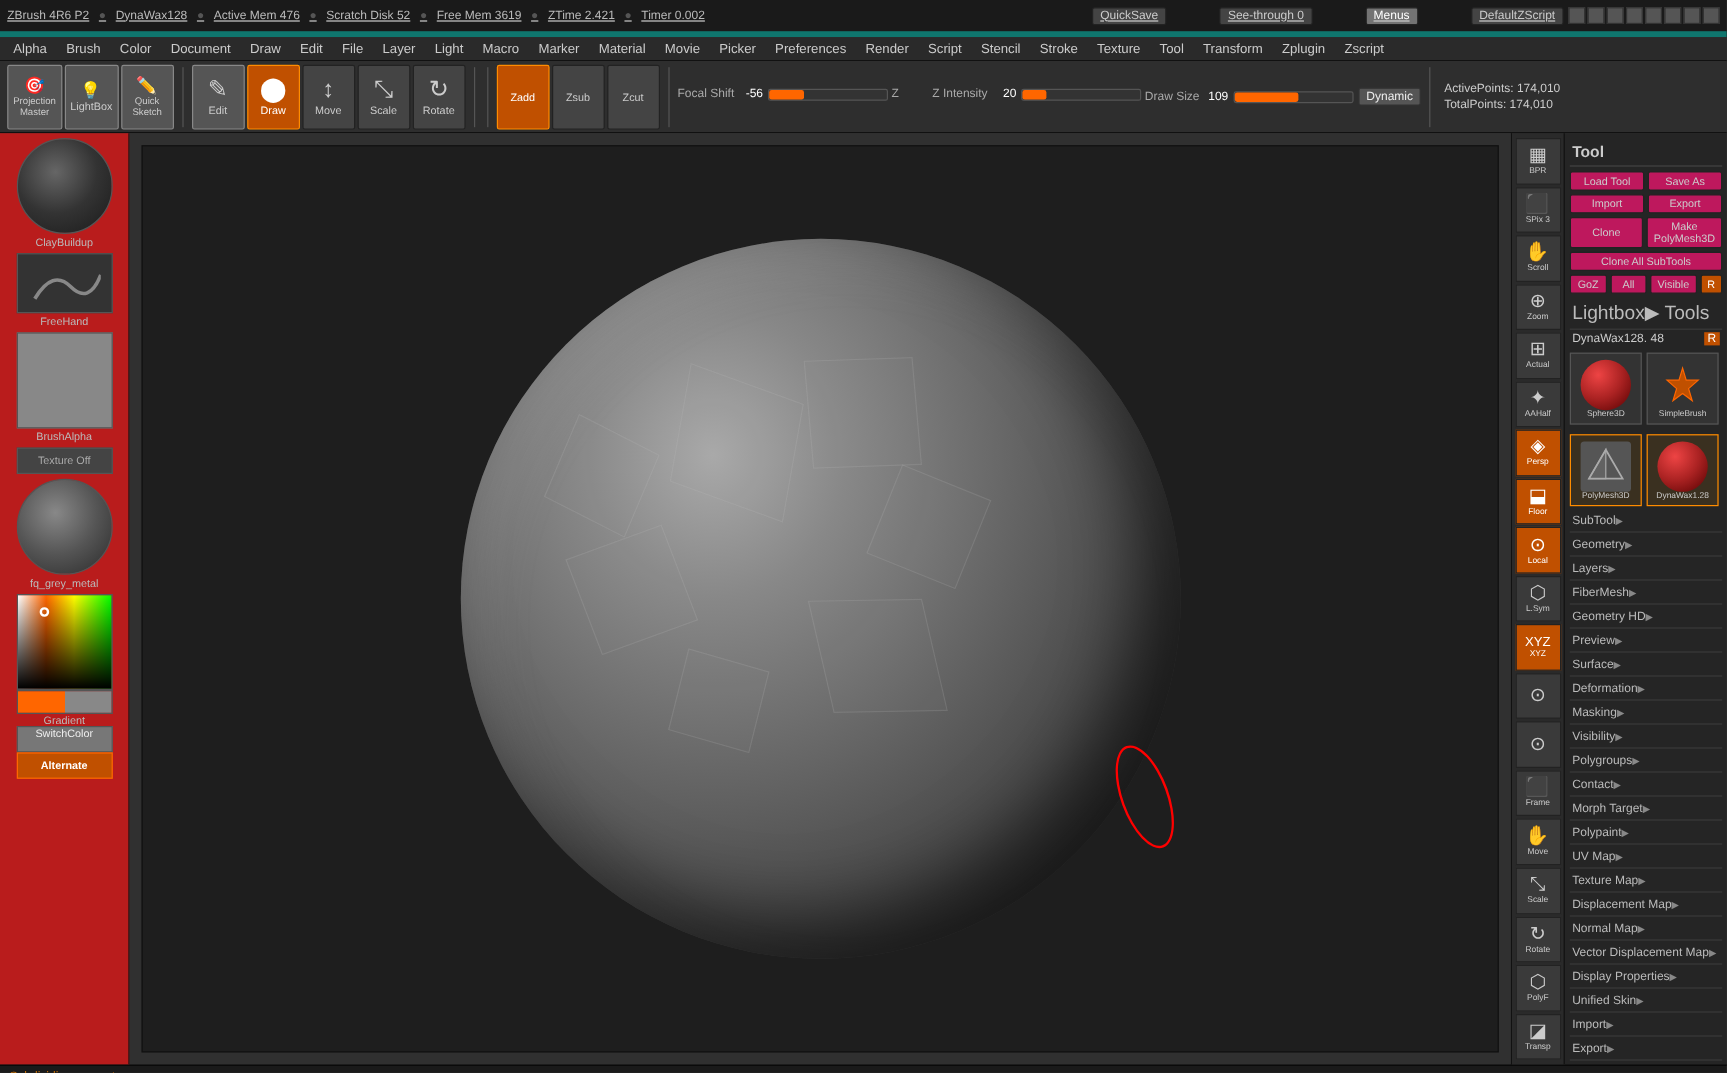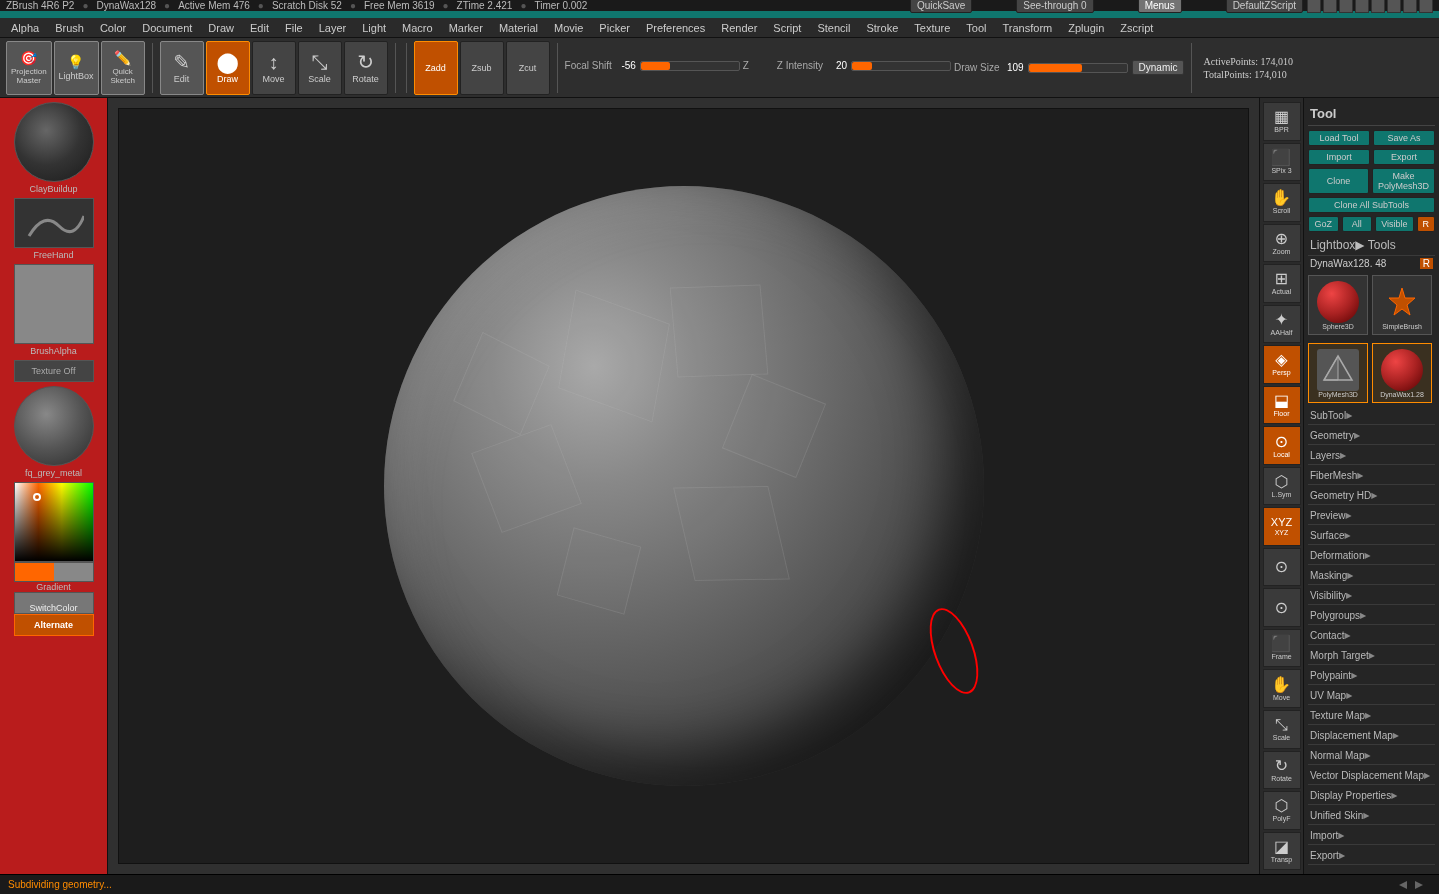--- a/index.html
+++ b/index.html
@@ -17,14 +17,15 @@
     
     #top-bar {
       background: #1a1a1a;
-      height: 18px;
+      height: 31px;
       display: flex;
       align-items: center;
       padding: 0 6px;
       gap: 8px;
       color: #ccc;
       font-size: 10px;
-      border-bottom: 7px solid #0f766e;
+      border-bottom: 5px solid #0f766e;
+      text-decoration: underline;
     }
     #top-bar span { color: #bbb; }
     #top-bar .sep { color: #555; }

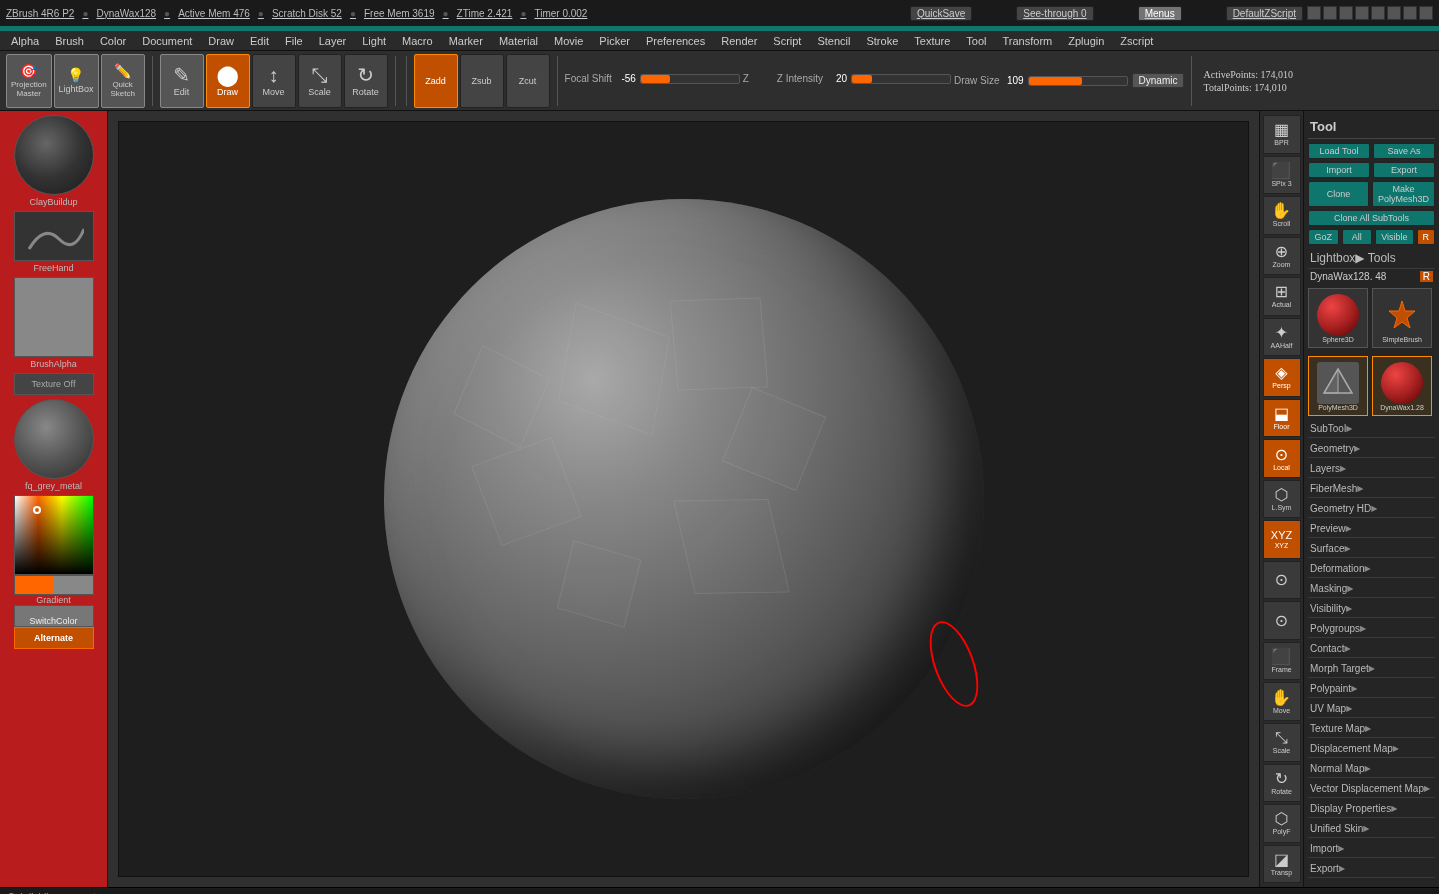--- a/index.html
+++ b/index.html
@@ -142,7 +142,7 @@
     }
 
     .stat-block { display: flex; flex-direction: column; gap: 2px; margin-left: 4px; }
-    .stat-row { color: #ccc; font-size: 10px; font-family: Liberation Serif, serif; }
+    .stat-row { color: #ccc; font-size: 10px; }
 
     
     #main-layout {

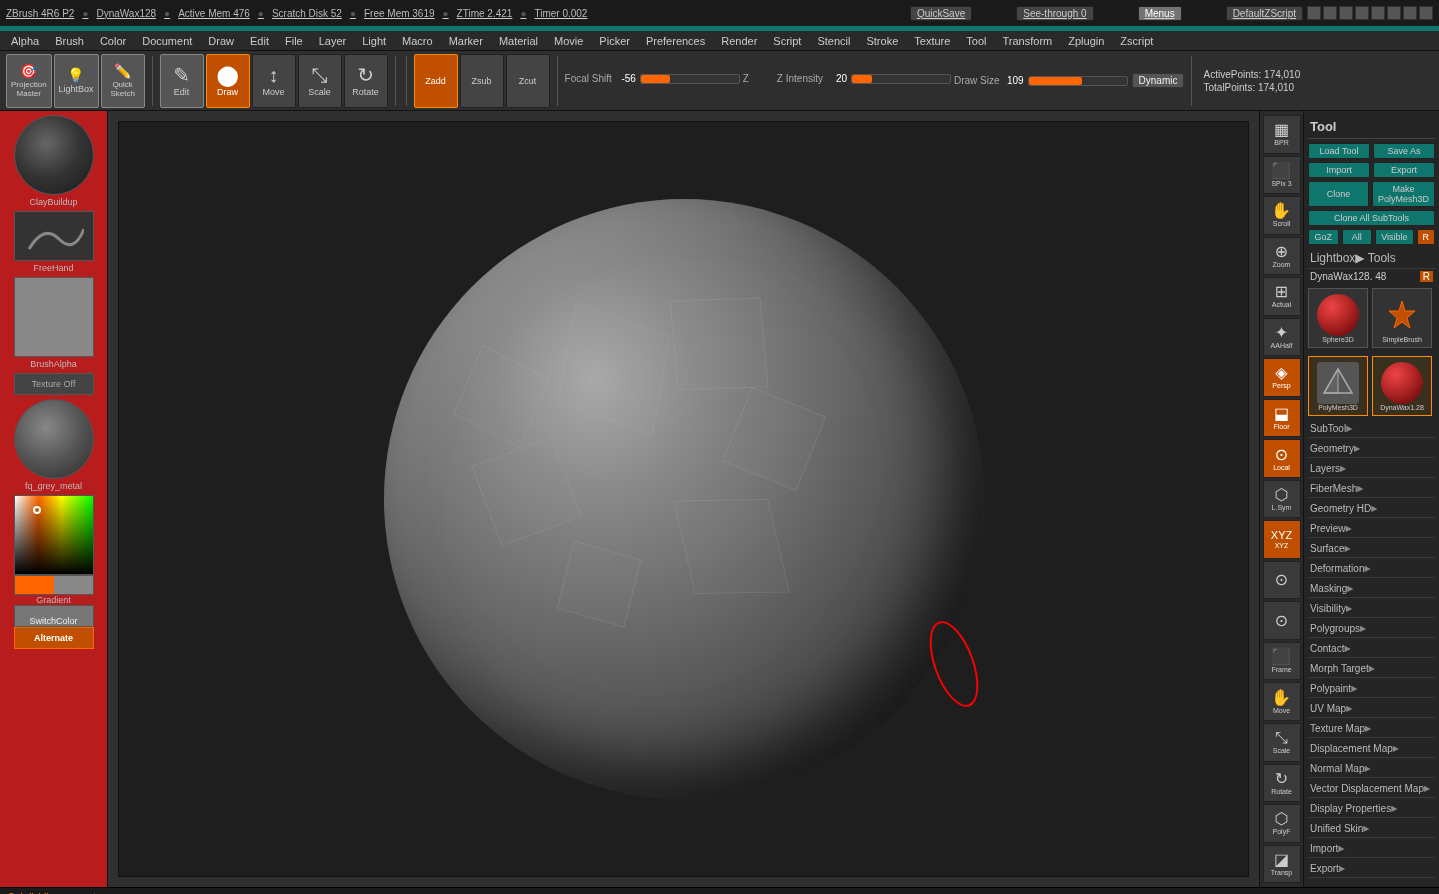--- a/index.html
+++ b/index.html
@@ -383,7 +383,7 @@
       flex-wrap: wrap;
     }
     .tp-btn {
-      background: #0f766e;
+      background: #be185d;
       border: 1px solid #222;
       color: #ccc;
       font-size: 9px;

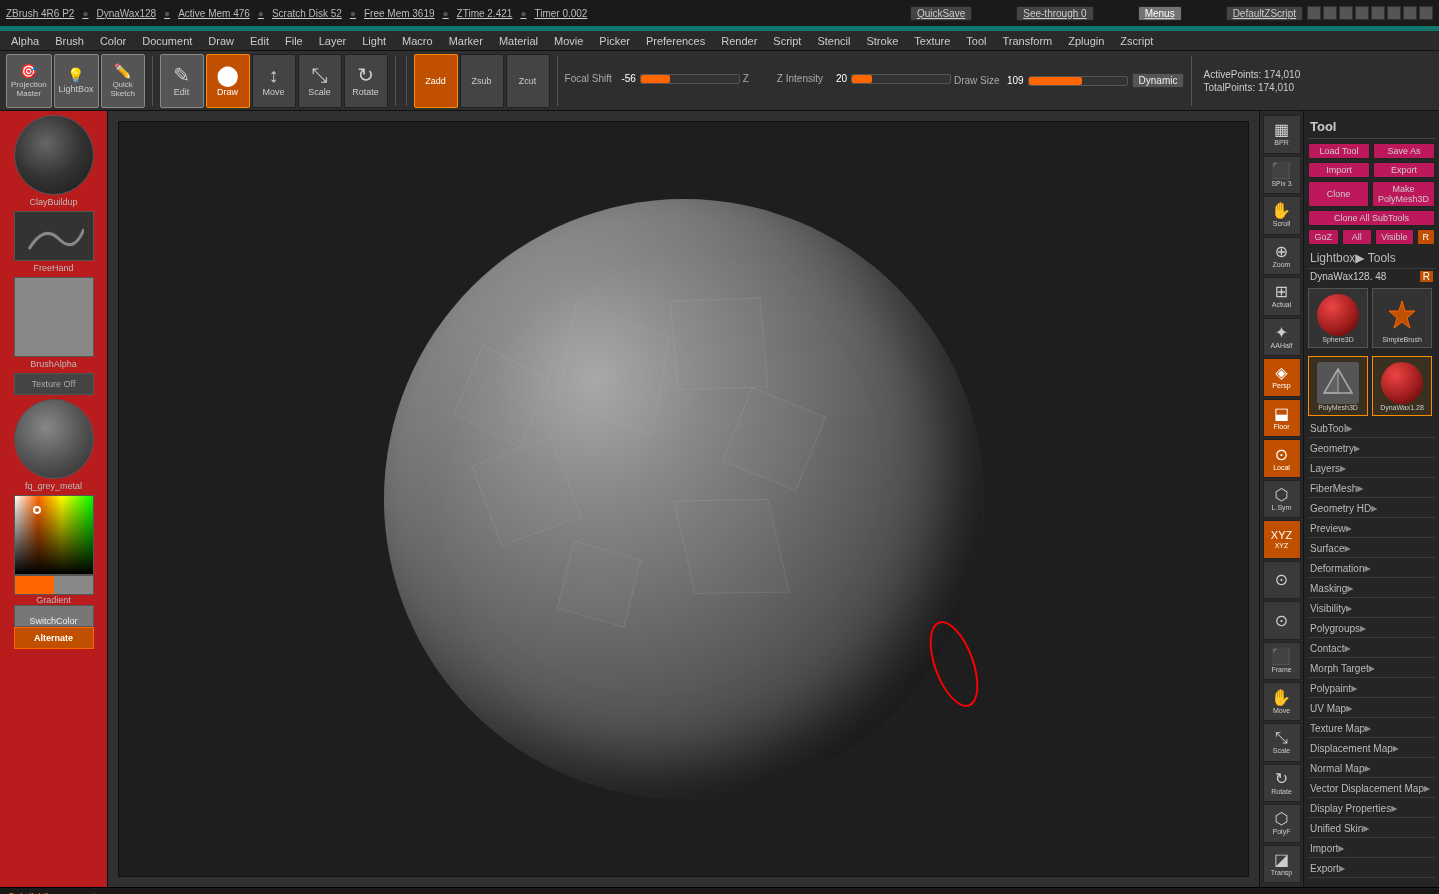--- a/index.html
+++ b/index.html
@@ -796,7 +796,7 @@
         <button class="tp-btn" style="background:#c05000;color:#fff;flex:0 0 16px;">R</button>
       </div>
 
-      <div style="padding:3px 2px;color:#bbb;font-size:12px;cursor:pointer;border-bottom:1px solid #3a3a3a;">
+      <div style="padding:3px 2px;color:#bbb;font-size:16px;cursor:pointer;border-bottom:1px solid #3a3a3a;">
         <span>Lightbox▶ Tools</span>
       </div>
 

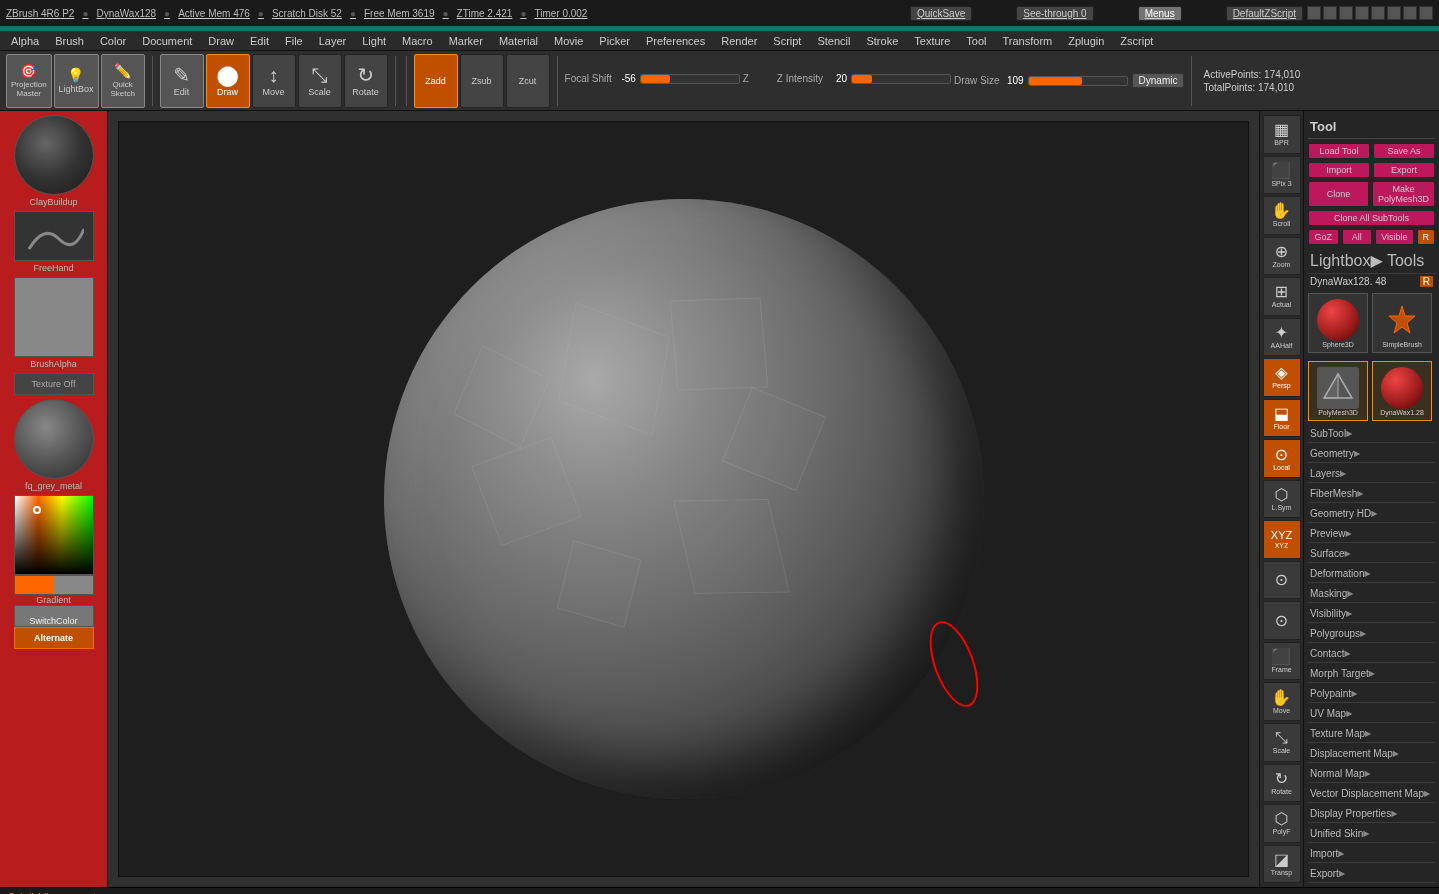--- a/index.html
+++ b/index.html
@@ -240,7 +240,7 @@
       border: 1px solid #555;
       margin: 0 auto;
       display: flex;
-      align-items: flex-end;
+      align-items: flex-start;
       justify-content: center;
       font-size: 9px;
       color: #eee;

